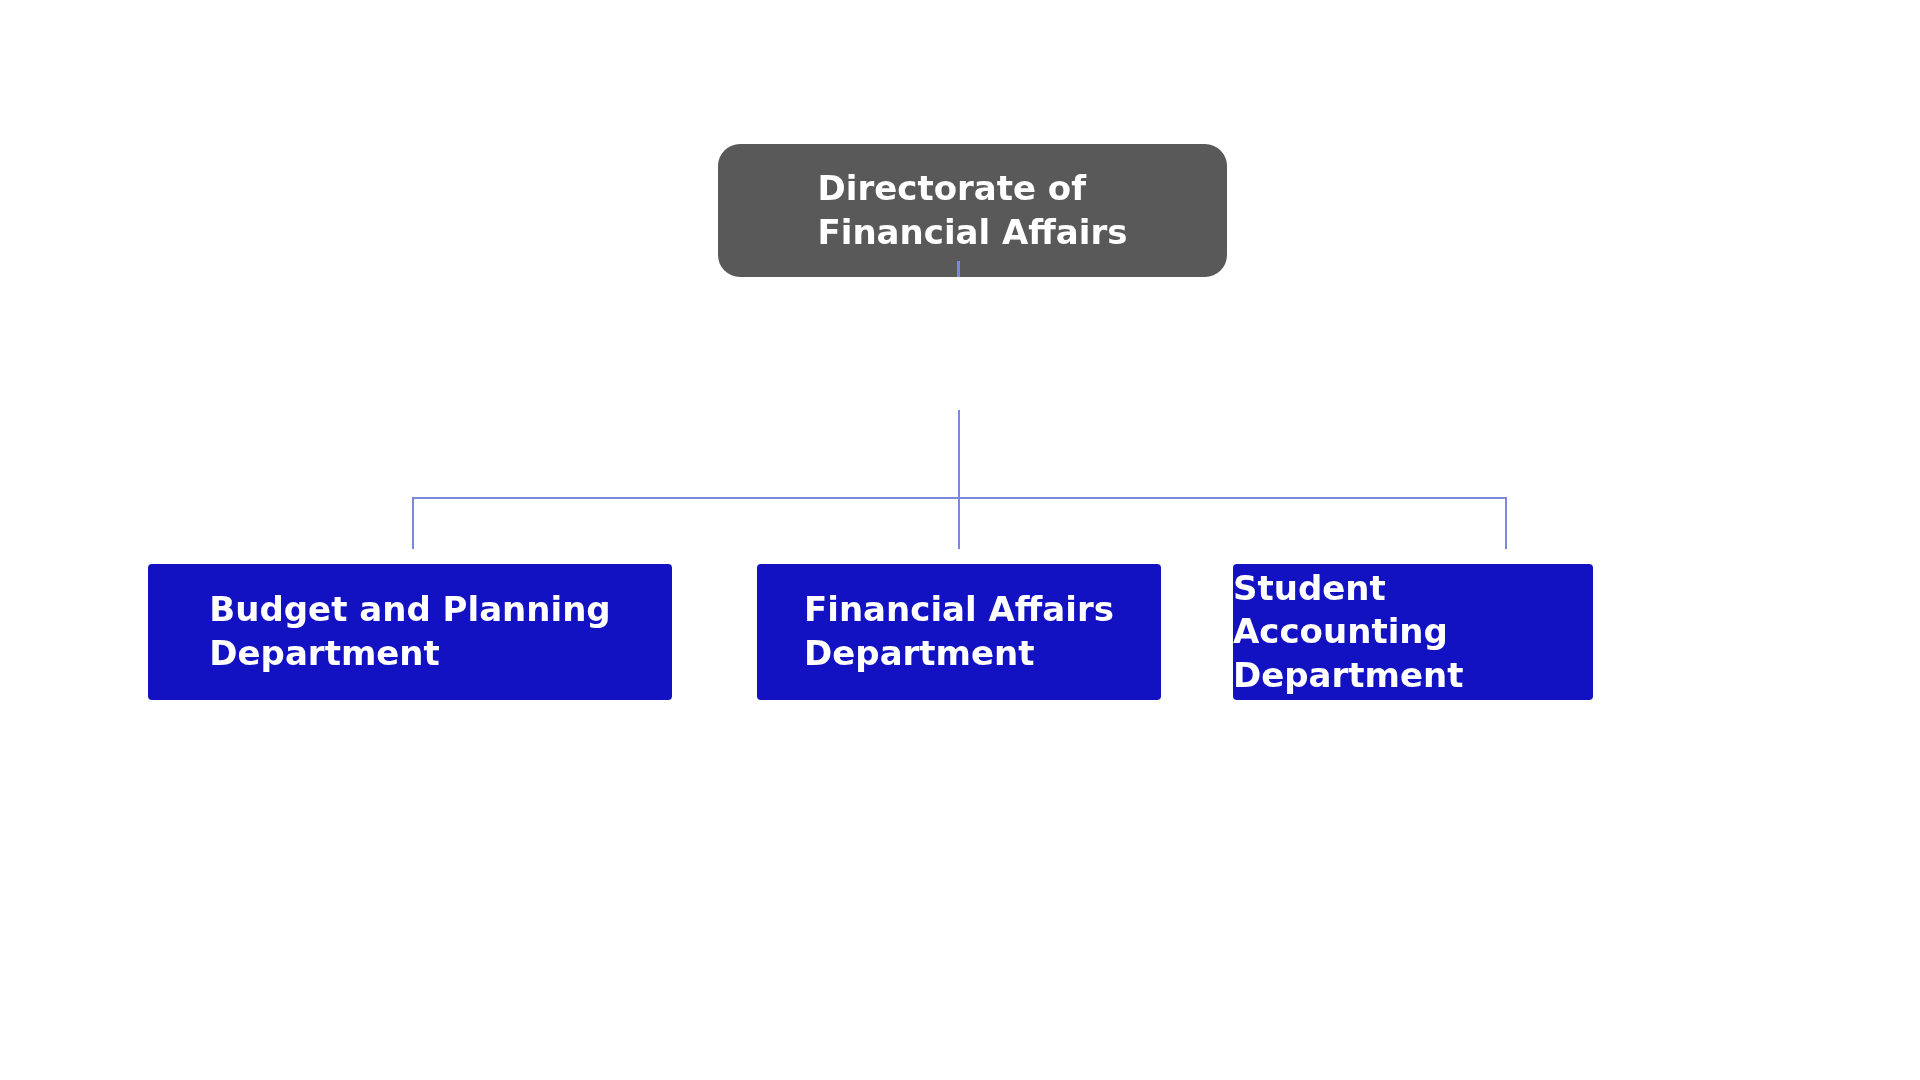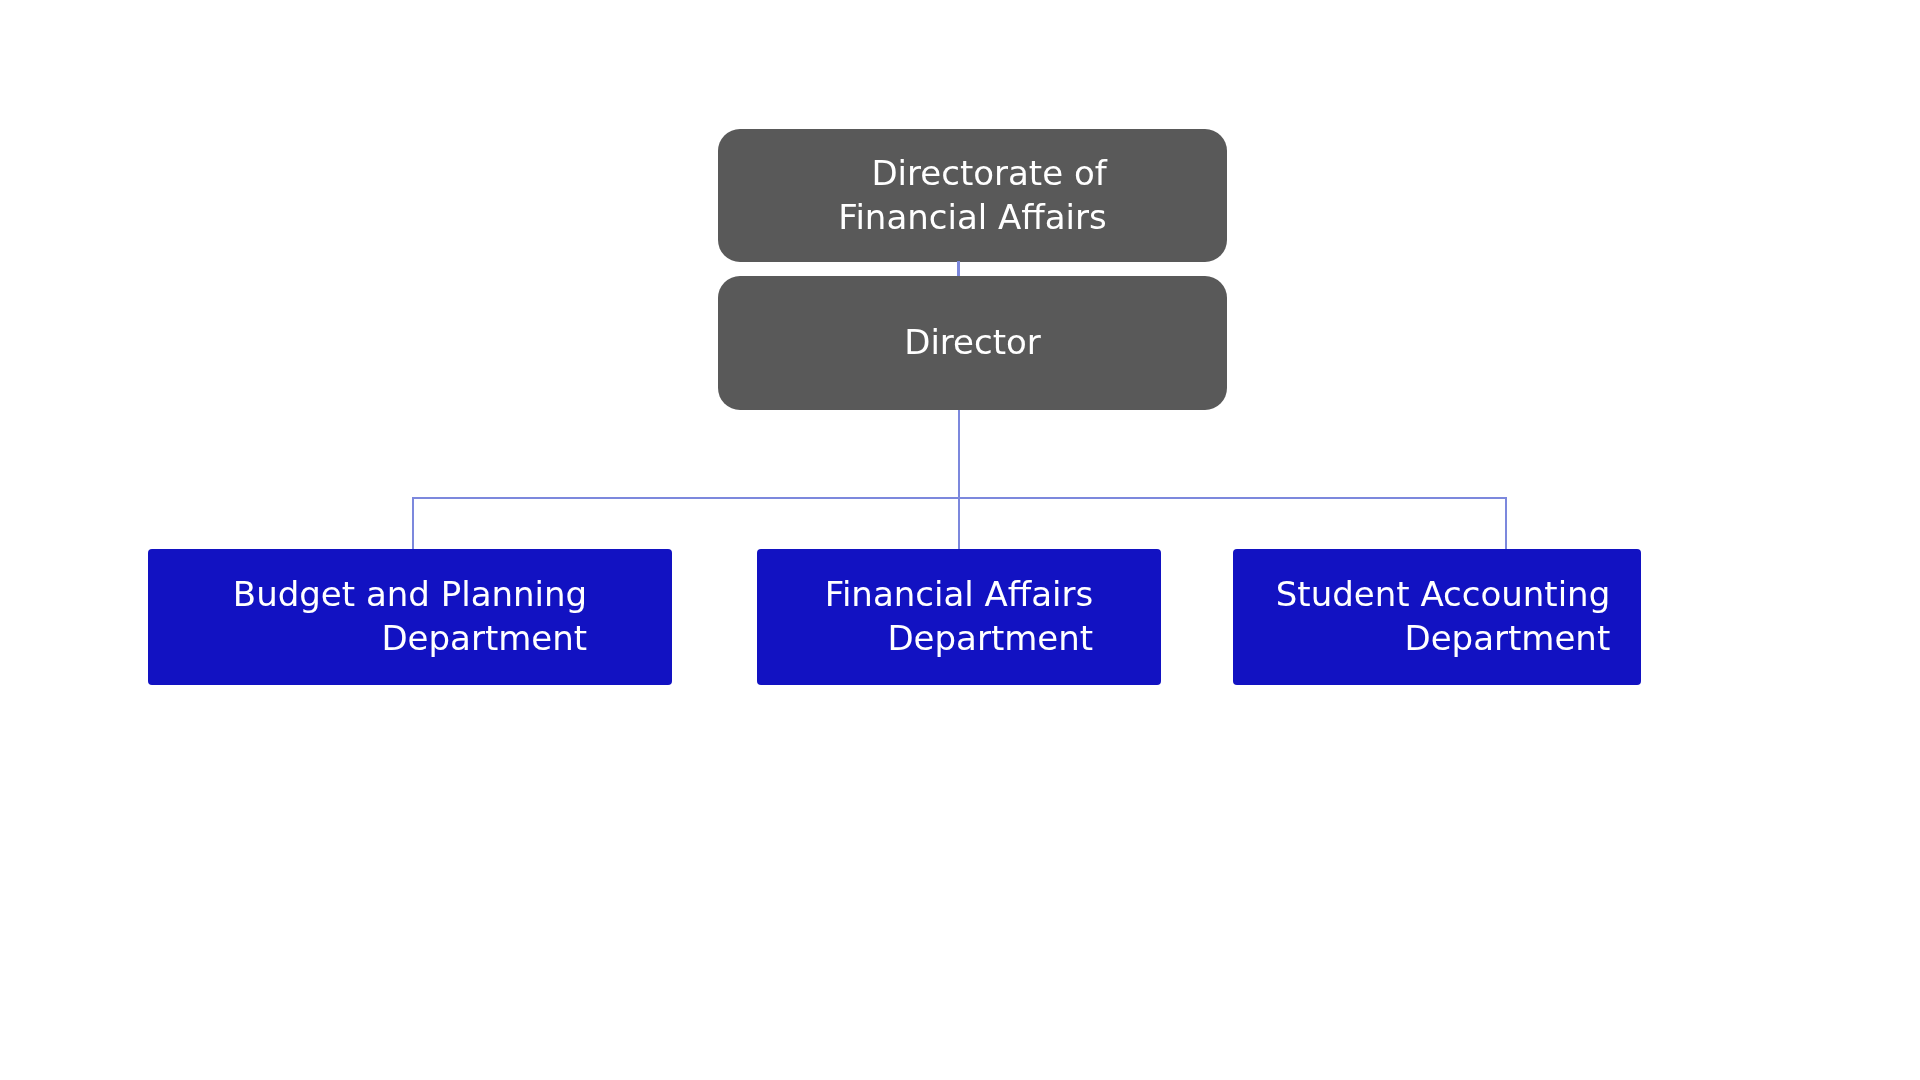--- a/index.html
+++ b/index.html
@@ -20,13 +20,14 @@
     display: flex;
     align-items: center;
     justify-content: center;
-    text-align: right;
+    text-align: left;
     color: #ffffff;
     font-size: 34px;
-    font-weight: 400;
+    font-weight: 700;
     line-height: 1.28;
     white-space: pre-line;
     box-sizing: border-box;
+    margin-top: 15px;
   }
   .node-gray {
     background: #595959;

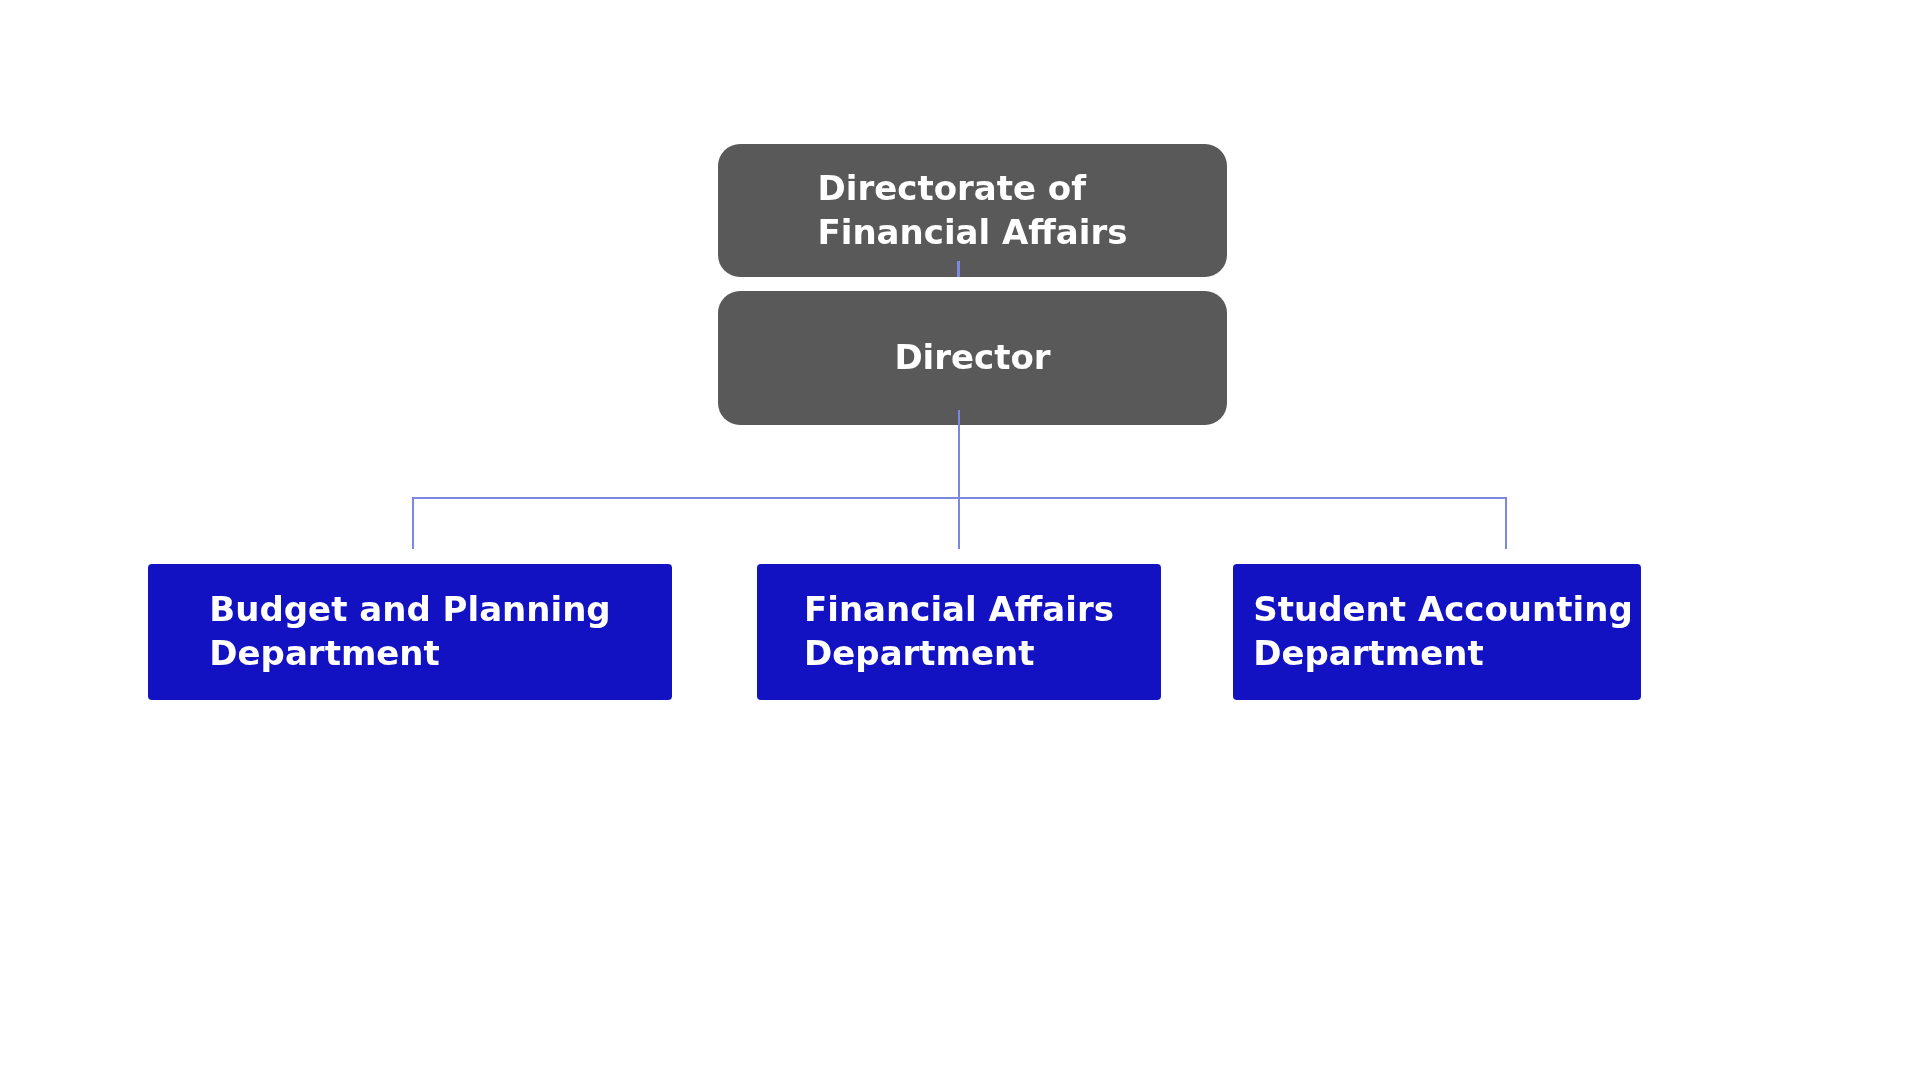--- a/index.html
+++ b/index.html
@@ -70,9 +70,6 @@
 
   <div class="connector" id="conn-stub"></div>
 
-  <div class="node node-gray" id="node-director">
-    <span>Director</span>
-  </div>
 
   <div class="connector" id="conn-trunk"></div>
   <div class="connector" id="conn-bus"></div>

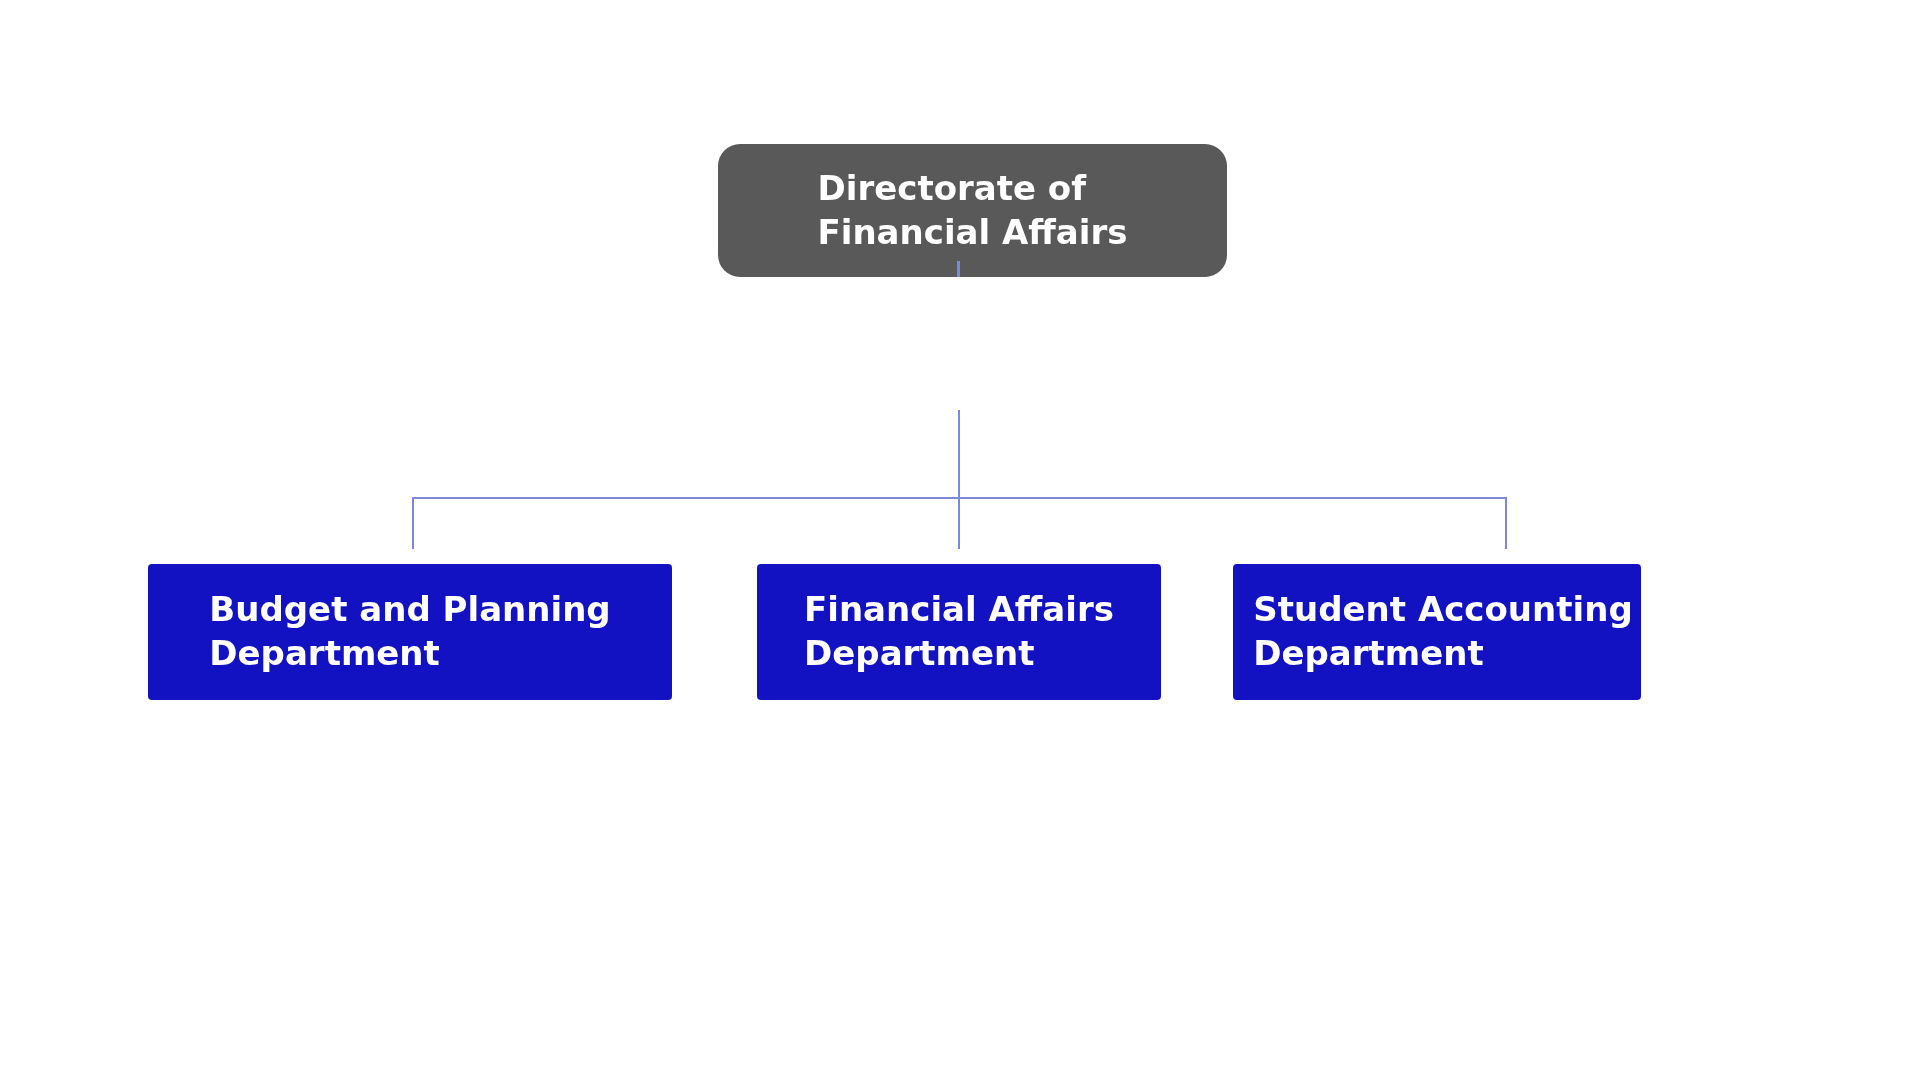--- a/index.html
+++ b/index.html
@@ -41,7 +41,7 @@
   #node-director    { left: 718px; top: 276px; width: 509px; height: 134px; }
   #dept-budget      { left: 148px;  top: 549px; width: 524px; height: 136px; }
   #dept-financial   { left: 757px;  top: 549px; width: 404px; height: 136px; }
-  #dept-student     { left: 1233px; top: 549px; width: 408px; height: 136px; padding-left: 12px; }
+  #dept-student     { left: 1233px; top: 549px; width: 360px; height: 136px; }
 
   .connector {
     position: absolute;

